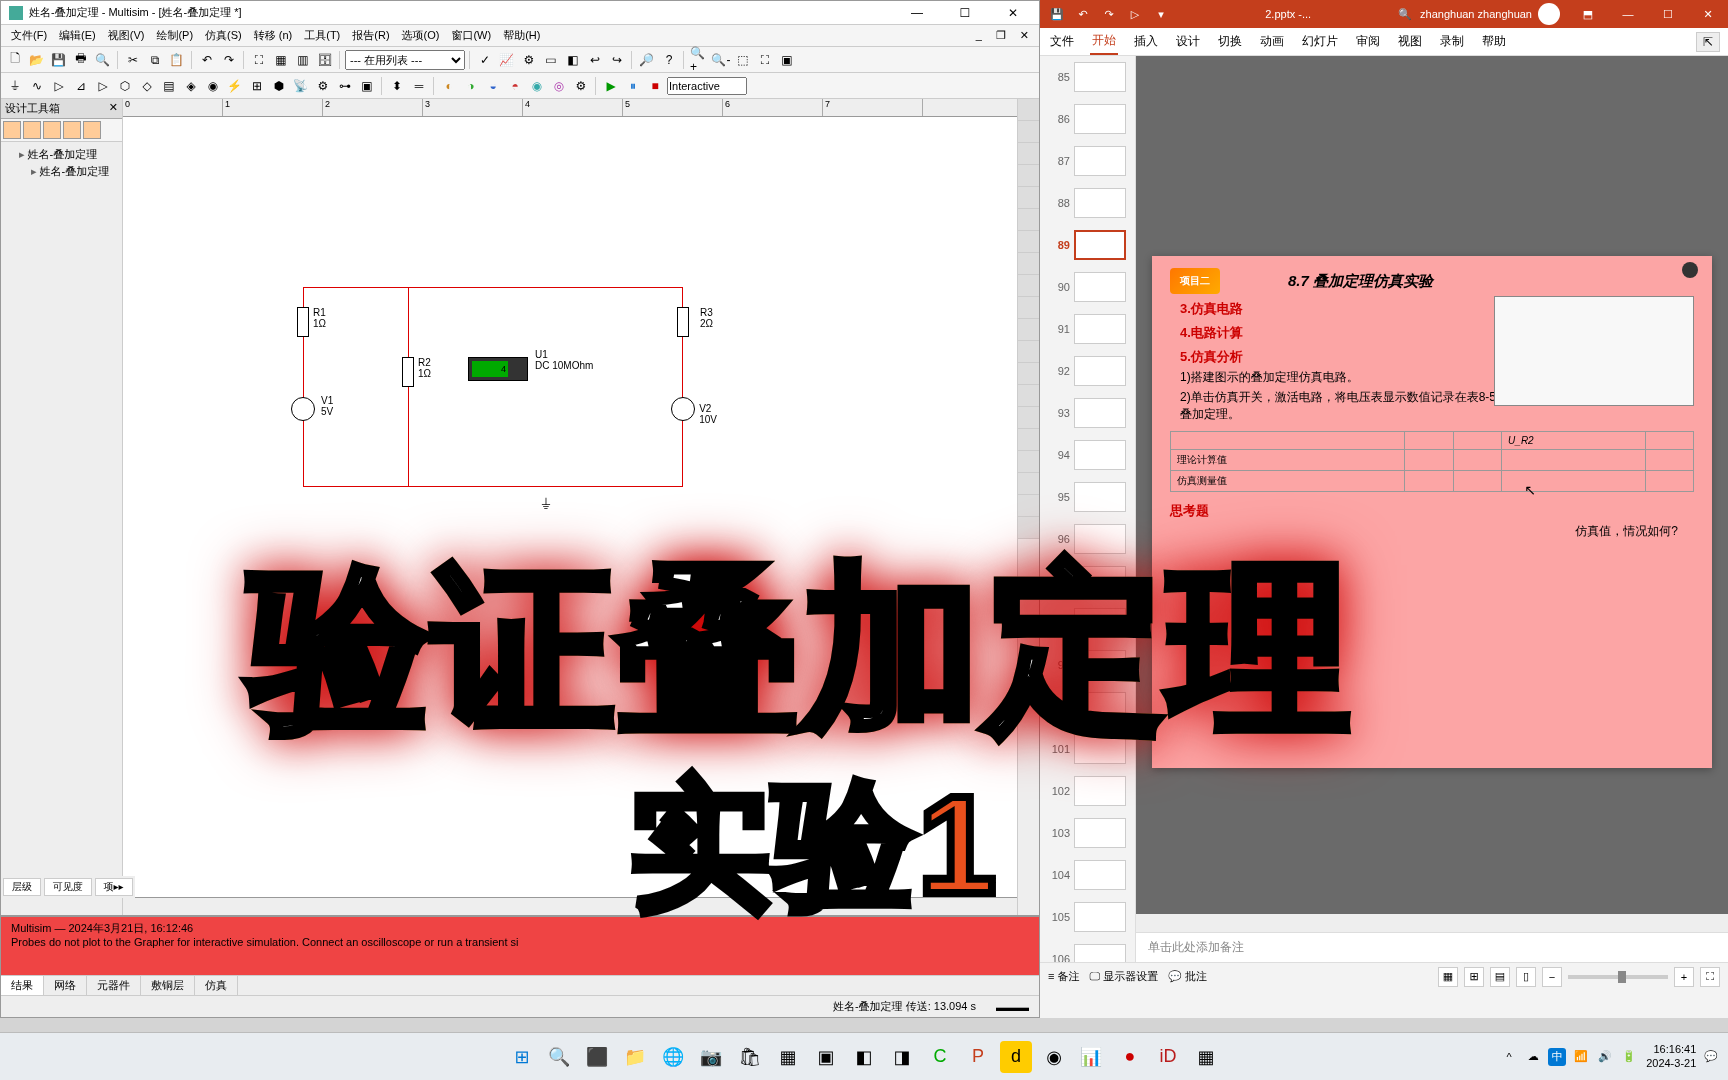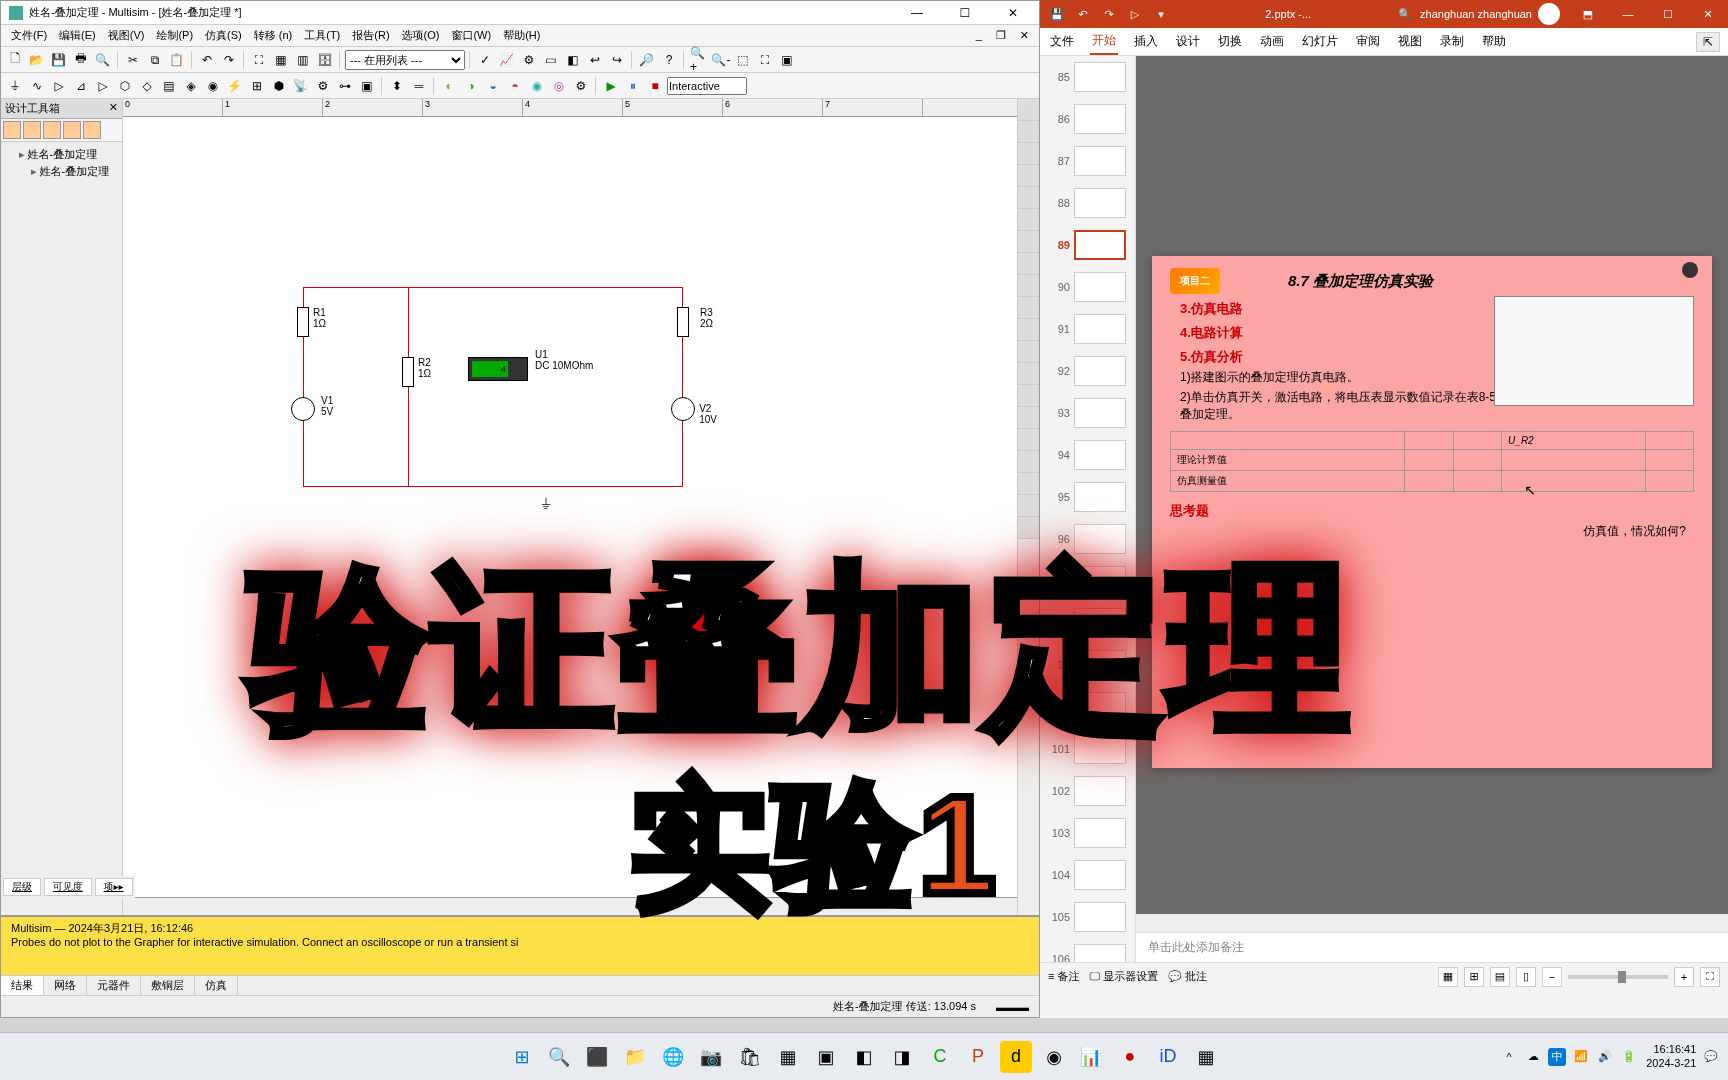--- a/index.html
+++ b/index.html
@@ -104,7 +104,7 @@
 .slide-logo { width: 50px; height: 26px; background: linear-gradient(135deg,#f70,#fa0); border-radius: 4px; color: #fff; font-size: 10px; display: flex; align-items: center; justify-content: center; font-weight: bold; }
 .slide-title { font-weight: bold; font-size: 15px; margin-left: 60px; font-style: italic; }
 .slide-sec { color: #c00; font-weight: bold; margin: 6px 0 2px 10px; font-size: 13px; }
-.slide-text { margin: 3px 8px 3px 10px; font-size: 12px; }
+.slide-text { margin: 3px 16px 3px 10px; font-size: 12px; }
 .slide-circuit { position: absolute; right: 18px; top: 40px; width: 200px; height: 110px; border: 1px solid #888; background: #f8f8f8; }
 .slide-table { width: 100%; border-collapse: collapse; margin-top: 8px; font-size: 10px; }
 .slide-table td { border: 1px solid #999; padding: 3px 6px; height: 18px; }

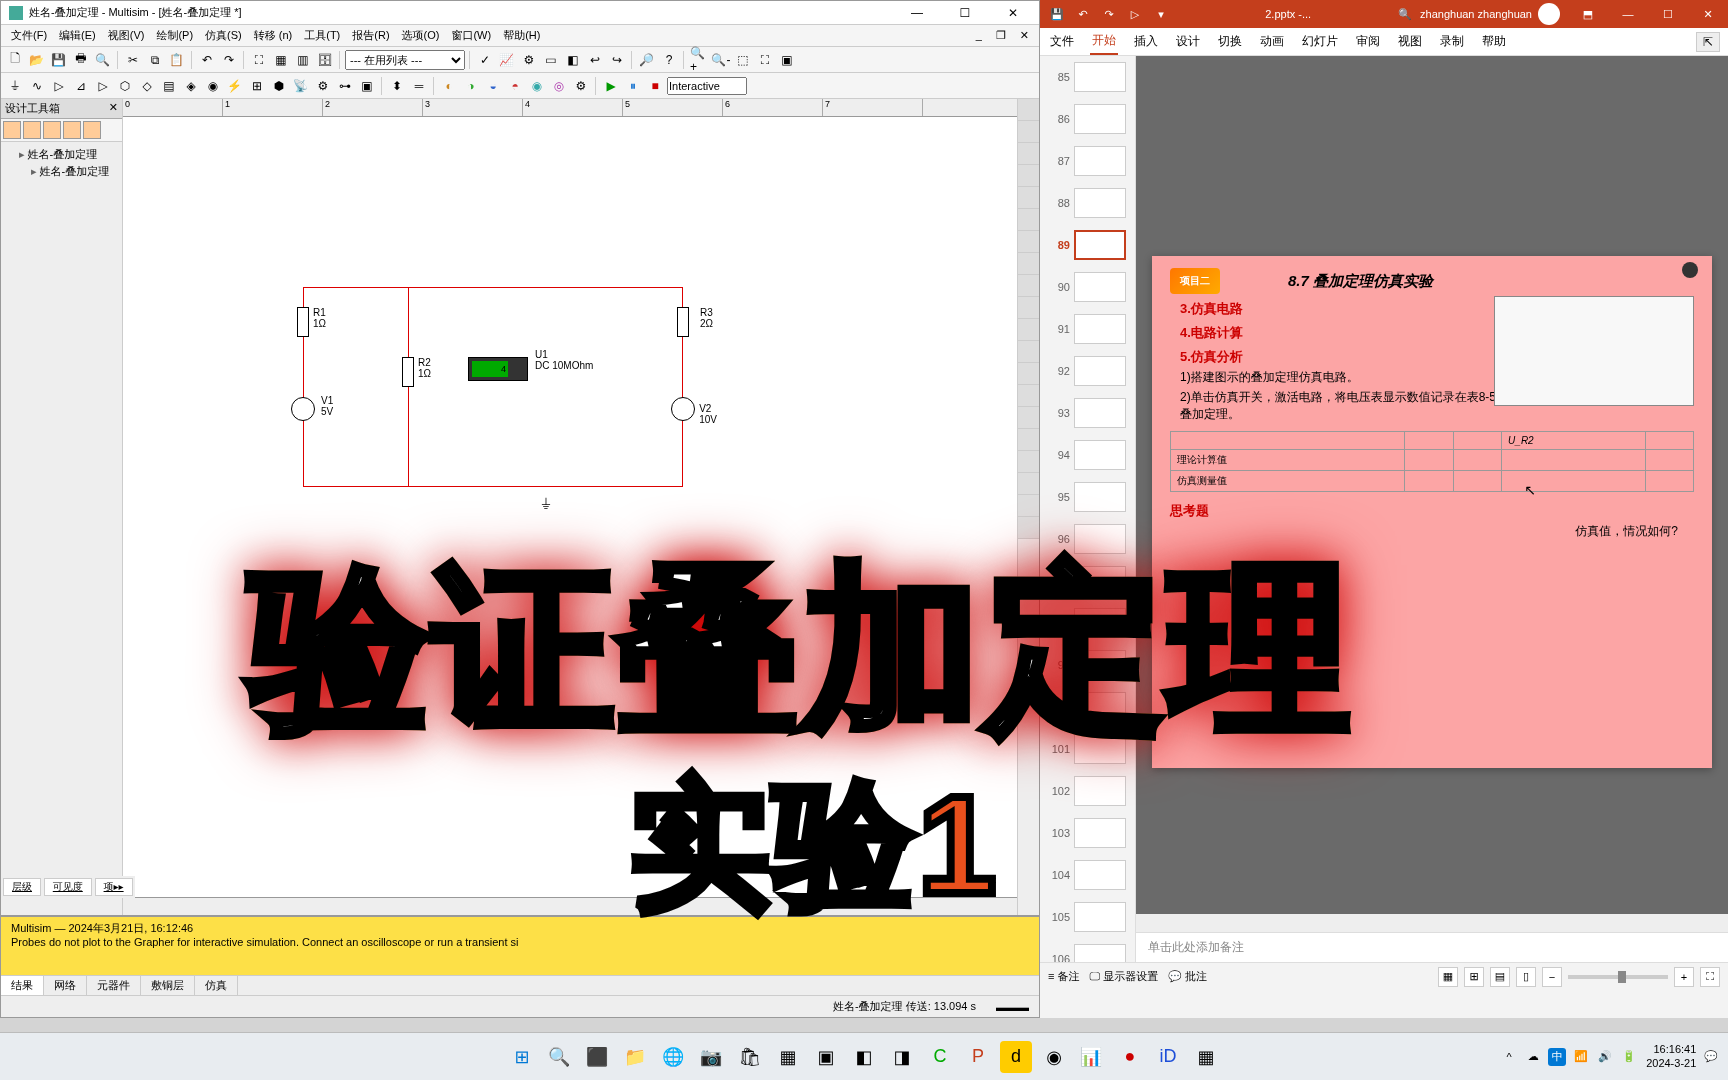--- a/index.html
+++ b/index.html
@@ -135,7 +135,7 @@
 .ot-line2 { font-size: 140px; font-weight: 900; -webkit-text-stroke: 8px #000; color: #e8501d; margin-left: 380px; margin-top: -20px; letter-spacing: 4px; }
 
 .side-label-tabs { position: absolute; left: 0; top: 875px; font-size: 10px; background: #eee; padding: 2px; }
-.side-label-tabs span { display: inline-block; padding: 1px 8px; border: 1px solid #ccc; background: #fff; cursor: pointer; text-decoration: underline; }
+.side-label-tabs span { display: inline-block; padding: 1px 8px; border: 1px solid #ccc; background: #fff; cursor: pointer; }
 </style>
 </head>
 <body>

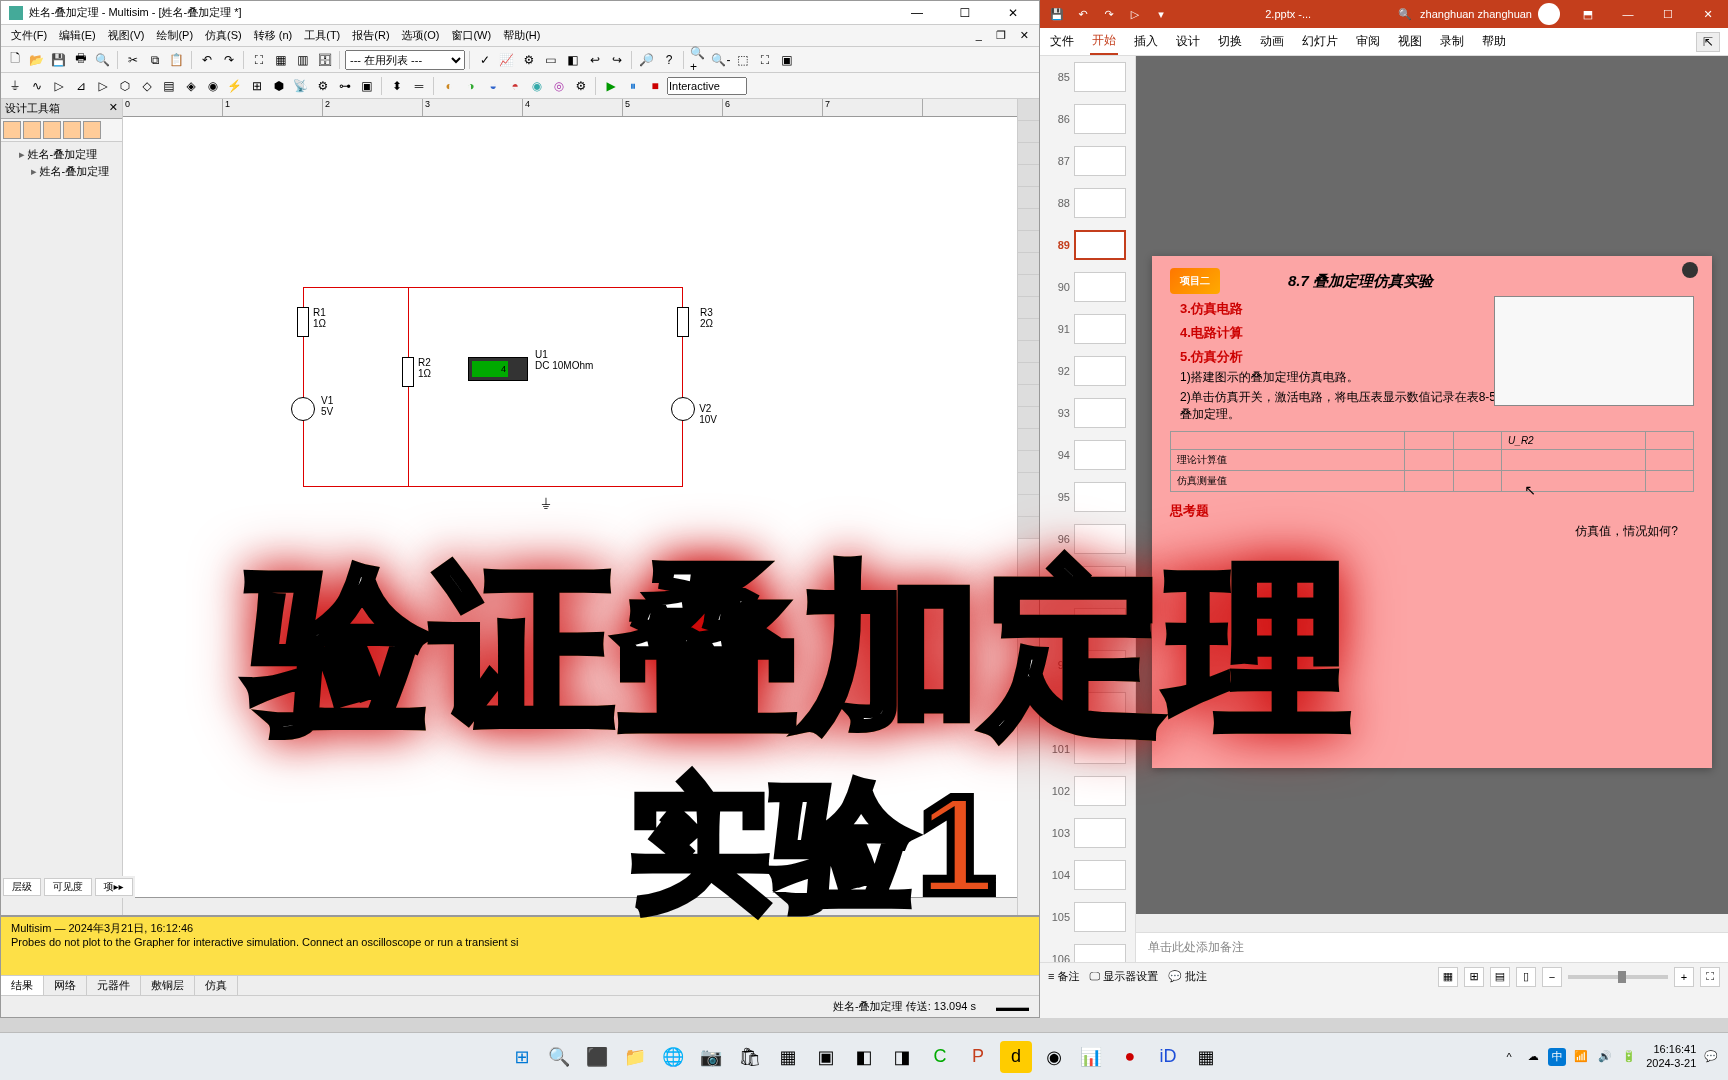--- a/index.html
+++ b/index.html
@@ -66,7 +66,7 @@
 .ms-tabs-bottom { height: 22px; background: #eee; border-top: 1px solid #ccc; display: flex; align-items: center; padding: 0 4px; font-size: 11px; }
 .ms-tabs-bottom span { padding: 2px 10px; background: #fff; border: 1px solid #aaa; cursor: pointer; }
 
-.ms-output { height: 60px; background: #fde047; border-top: 2px solid #999; padding: 4px 10px; font-size: 11px; }
+.ms-output { height: 60px; background: #ef4444; border-top: 2px solid #999; padding: 4px 10px; font-size: 11px; }
 .ms-output-tabs { height: 20px; background: #eee; display: flex; font-size: 11px; border-top: 1px solid #ccc; }
 .ms-output-tabs span { padding: 2px 10px; border-right: 1px solid #ccc; cursor: pointer; }
 .ms-output-tabs span.active { background: #fff; }

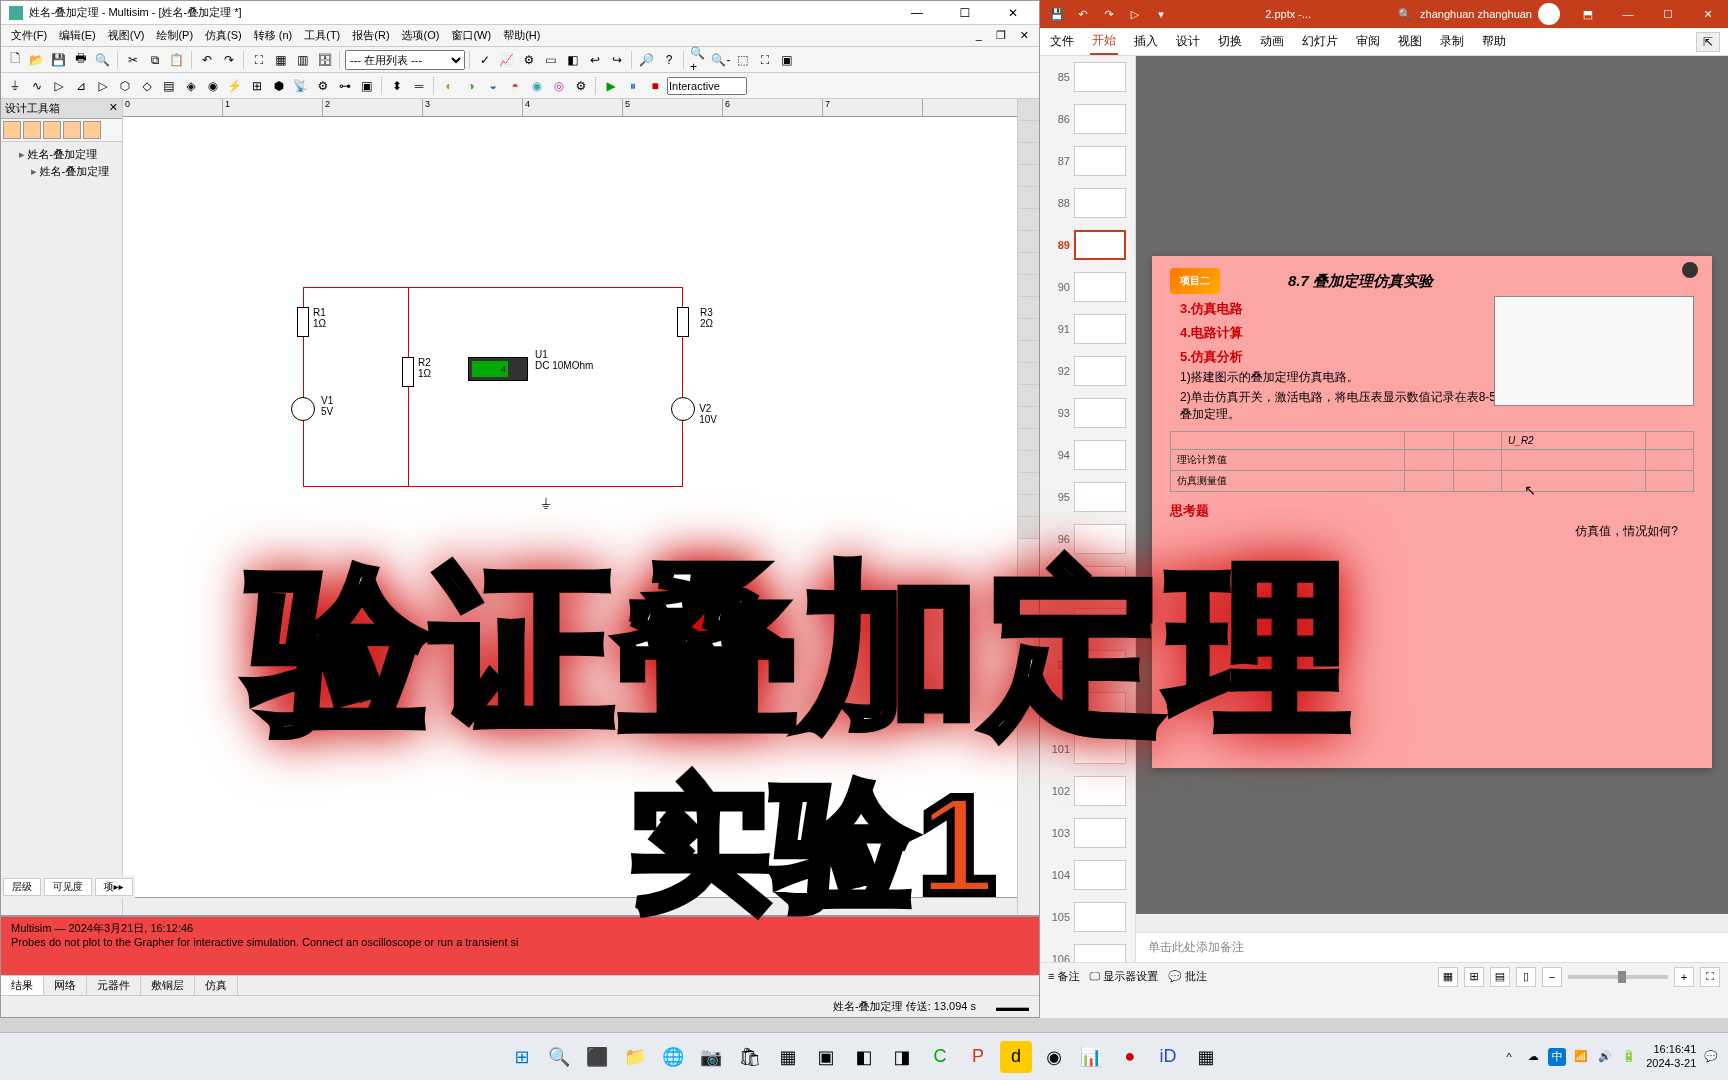--- a/index.html
+++ b/index.html
@@ -569,7 +569,7 @@
   <span class="tb-icon">◉</span>
   <span class="tb-icon">📊</span>
   <span class="tb-icon" style="color:#c00">●</span>
-  <span class="tb-icon" style="color:#1d4ed8">iD</span>
+  <span class="tb-icon" style="color:#b91c1c">iD</span>
   <span class="tb-icon">▦</span>
   <div class="tray">
     <div class="tray-icons">

